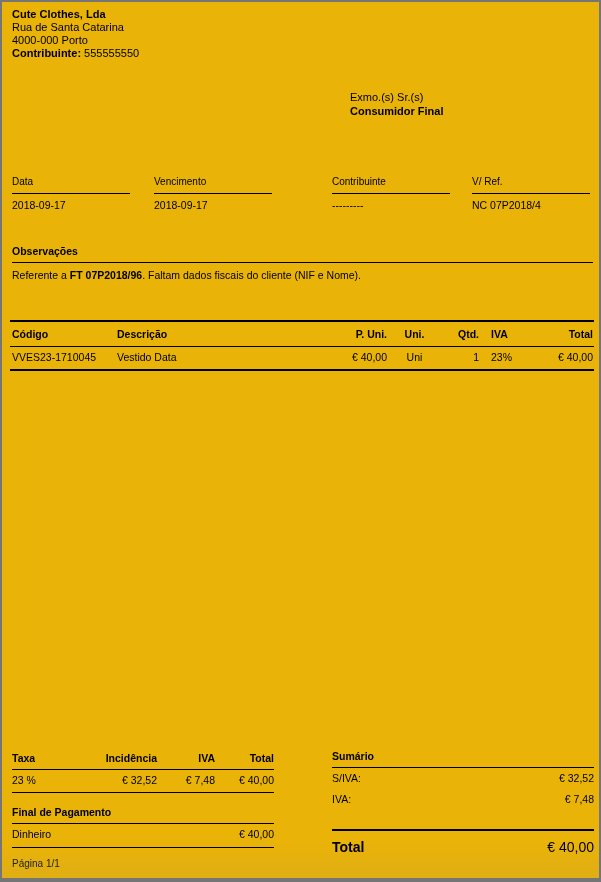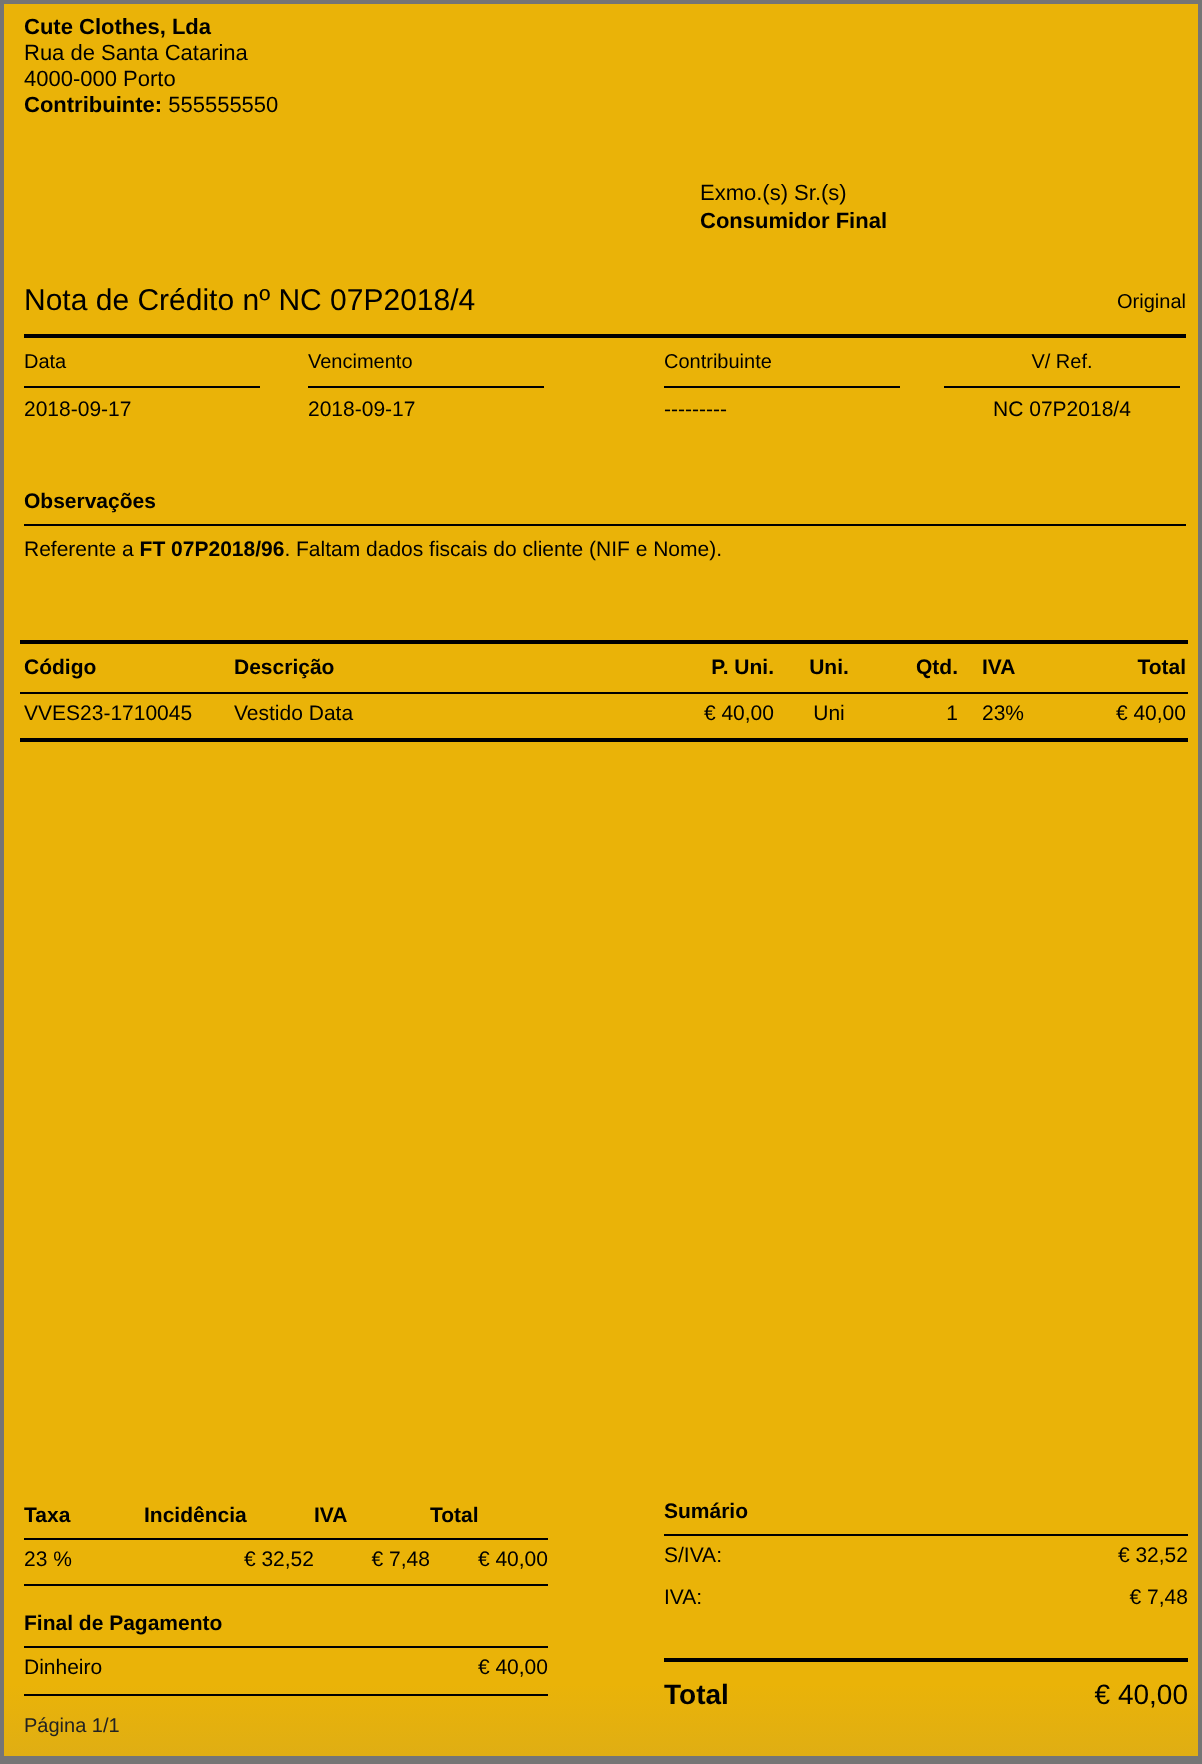--- a/index.html
+++ b/index.html
@@ -125,10 +125,6 @@
     <div class="name">Consumidor Final</div>
   </div>
 
-  <div class="title-row">
-    <div class="doc-title">Nota de Crédito nº NC 07P2018/4</div>
-    <div class="copy-type">Original</div>
-  </div>
 
   <div class="meta-row">
     <div class="meta-field mf-0">

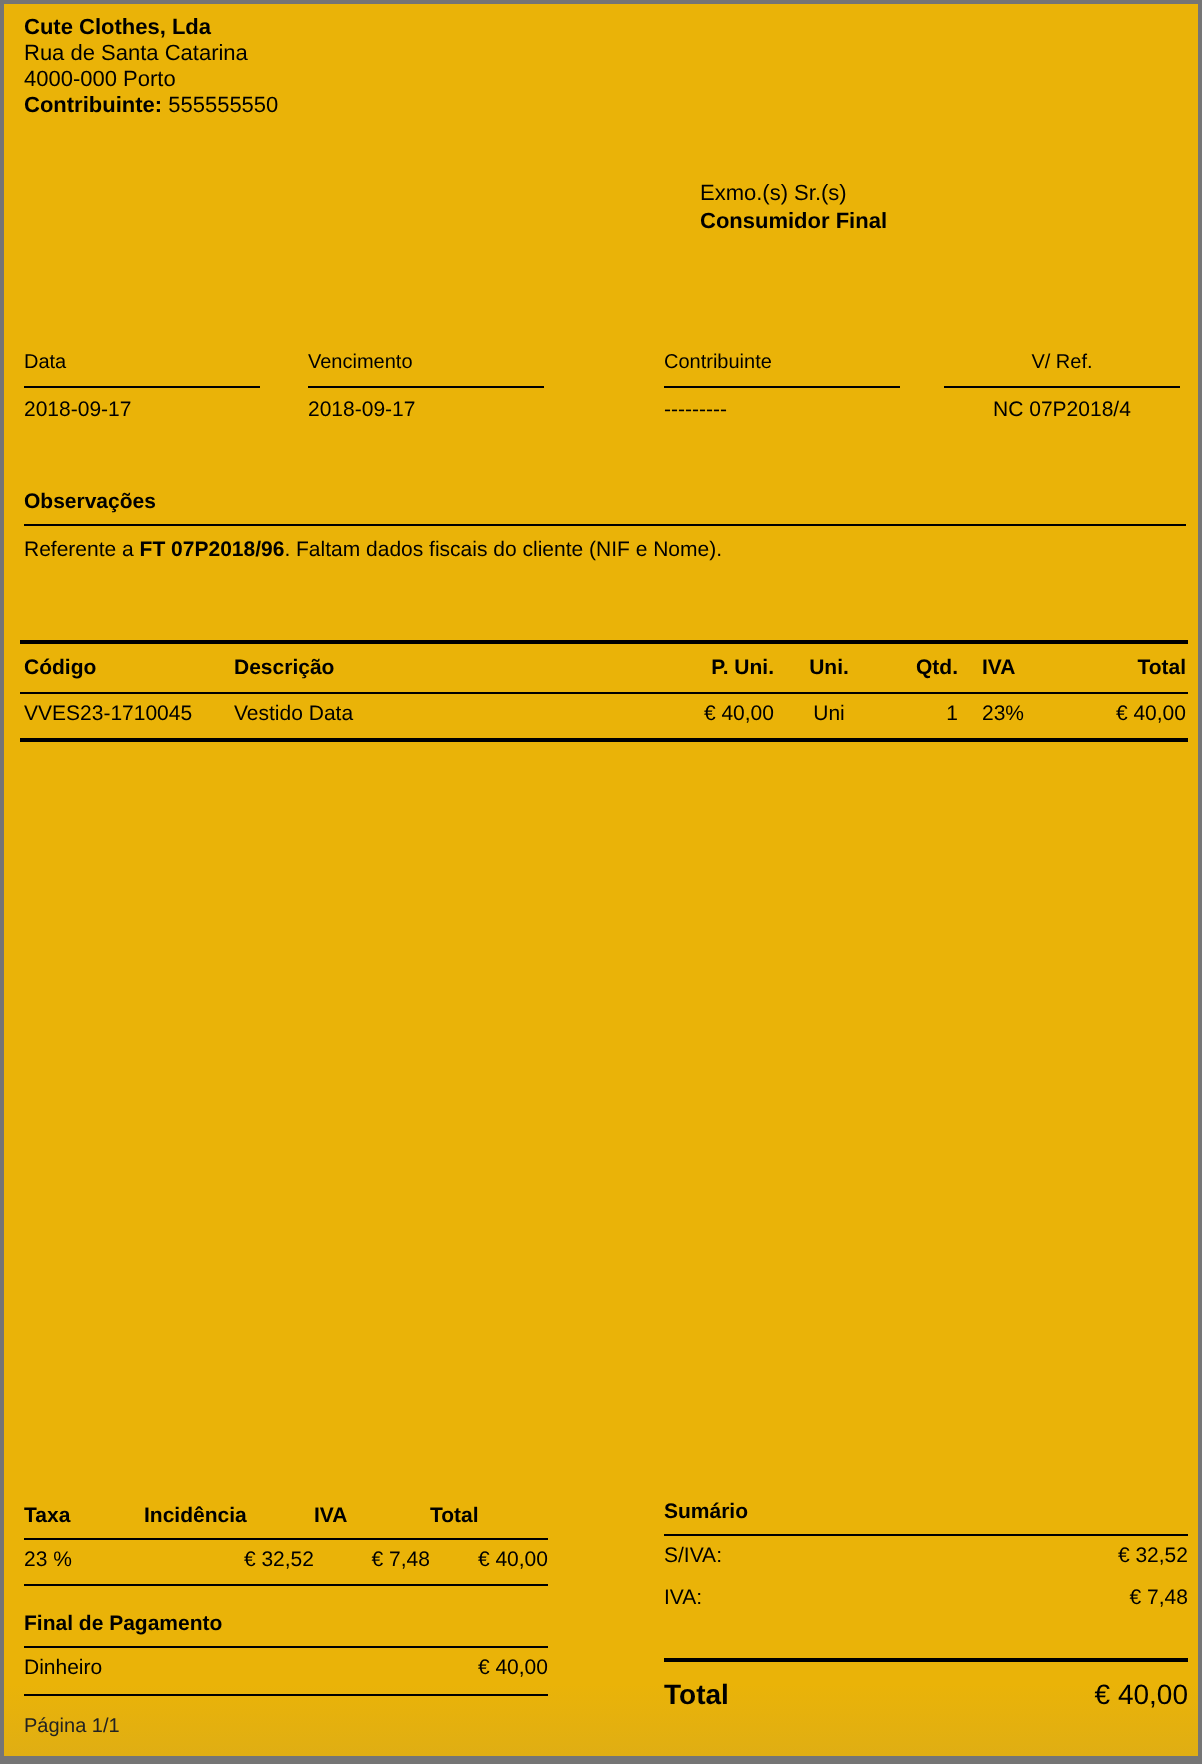--- a/index.html
+++ b/index.html
@@ -47,7 +47,7 @@
   .meta-field { position: absolute; width: 118px; top: 0; }
   .meta-field .label { font-size: 10px; padding-bottom: 4px; border-bottom: 1px solid #000; }
   .meta-field .value { font-size: 10.5px; margin-top: 5px; }
-  .mf-0 { left: 0; } .mf-1 { left: 142px; } .mf-2 { left: 320px; } .mf-3 { left: 460px; text-align: center; }
+  .mf-0 { left: 0; } .mf-1 { left: 142px; } .mf-2 { left: 320px; } .mf-3 { left: 460px; }
 
   
   .observations { position: absolute; left: 10px; top: 243px; width: 581px; }

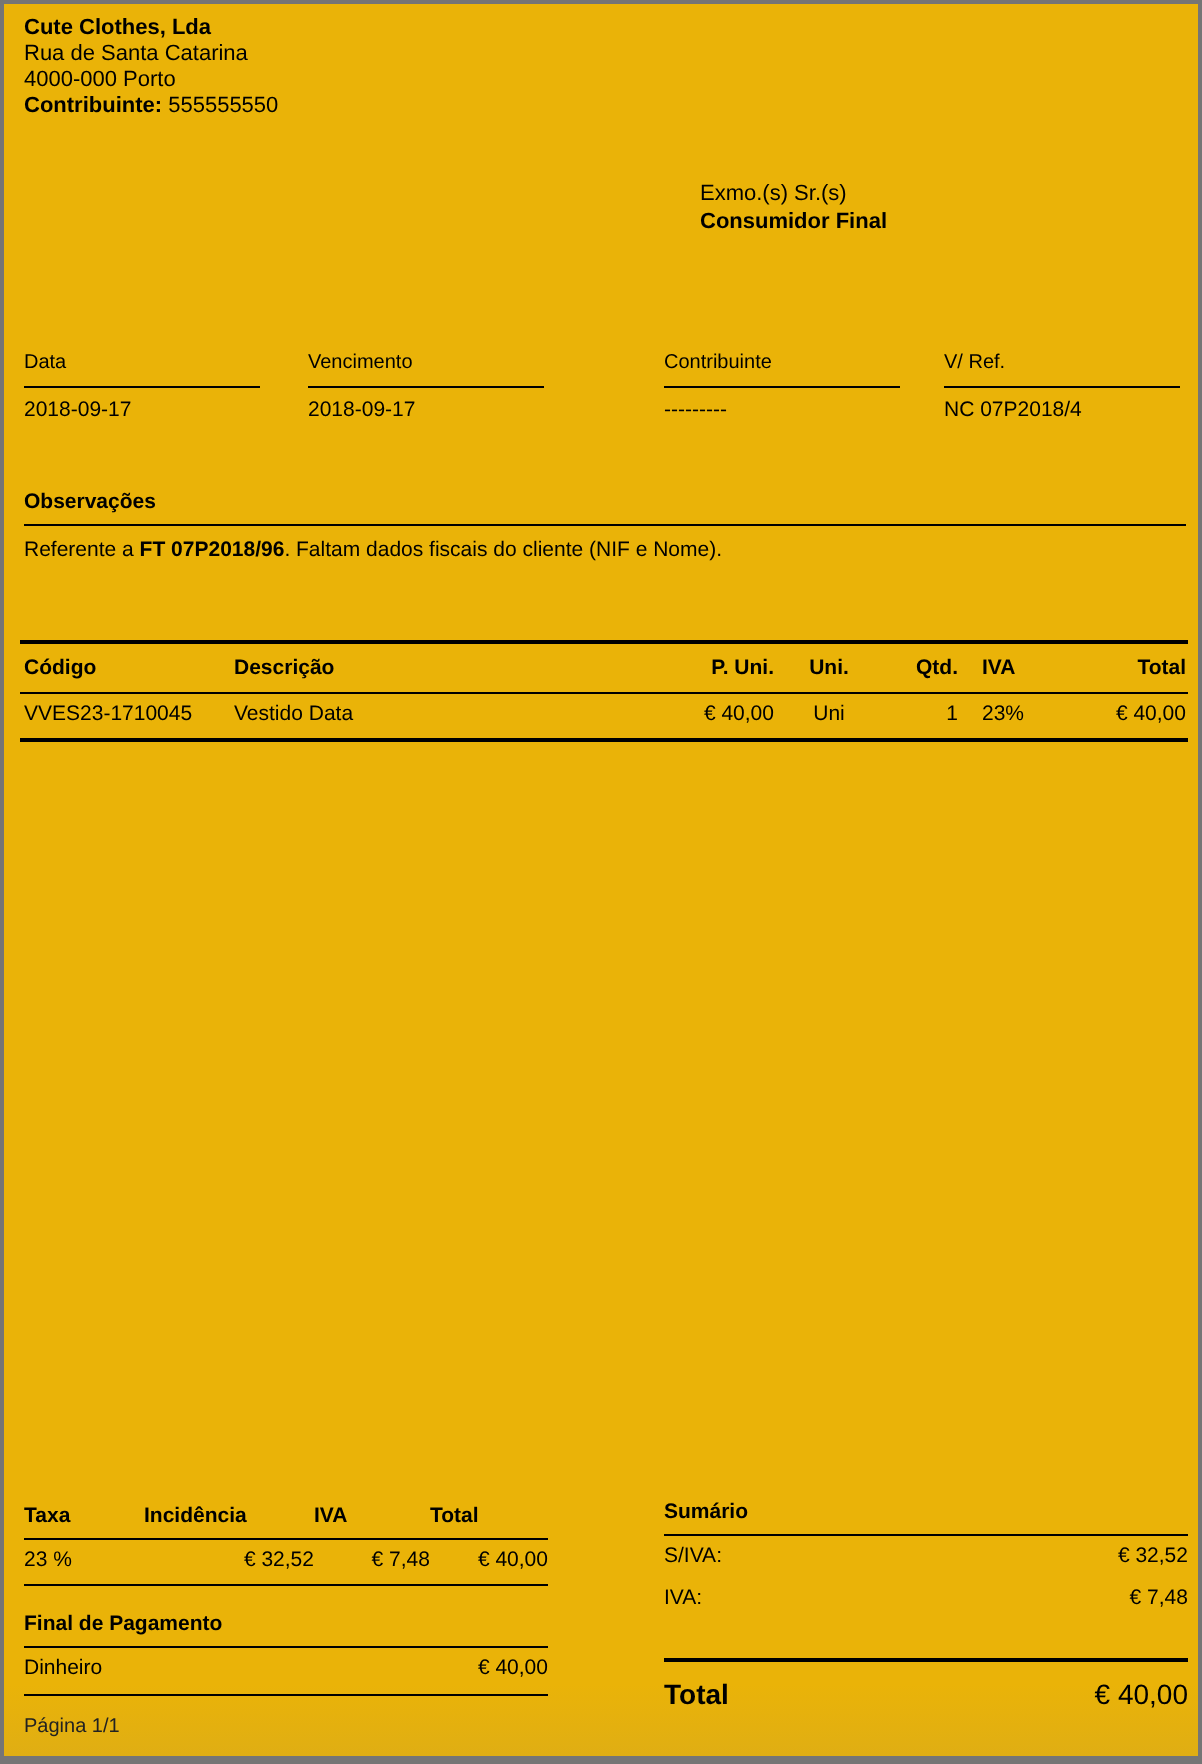--- a/index.html
+++ b/index.html
@@ -77,7 +77,7 @@
   
   .bottom-left { position: absolute; left: 10px; top: 748px; width: 262px; }
   .tax-table { width: 100%; border-collapse: collapse; font-size: 10.5px; }
-  .tax-table th { font-weight: bold; text-align: left; padding: 2px 0 4px 0; border-bottom: 1px solid #000; }
+  .tax-table th { font-weight: bold; text-align: right; padding: 2px 0 4px 0; border-bottom: 1px solid #000; }
   .tax-table td { text-align: right; padding: 4px 0 5px 0; border-bottom: 1px solid #000; }
   .tax-table .c0 { text-align: left; width: 60px; }
   .tax-table .c1 { width: 85px; }

